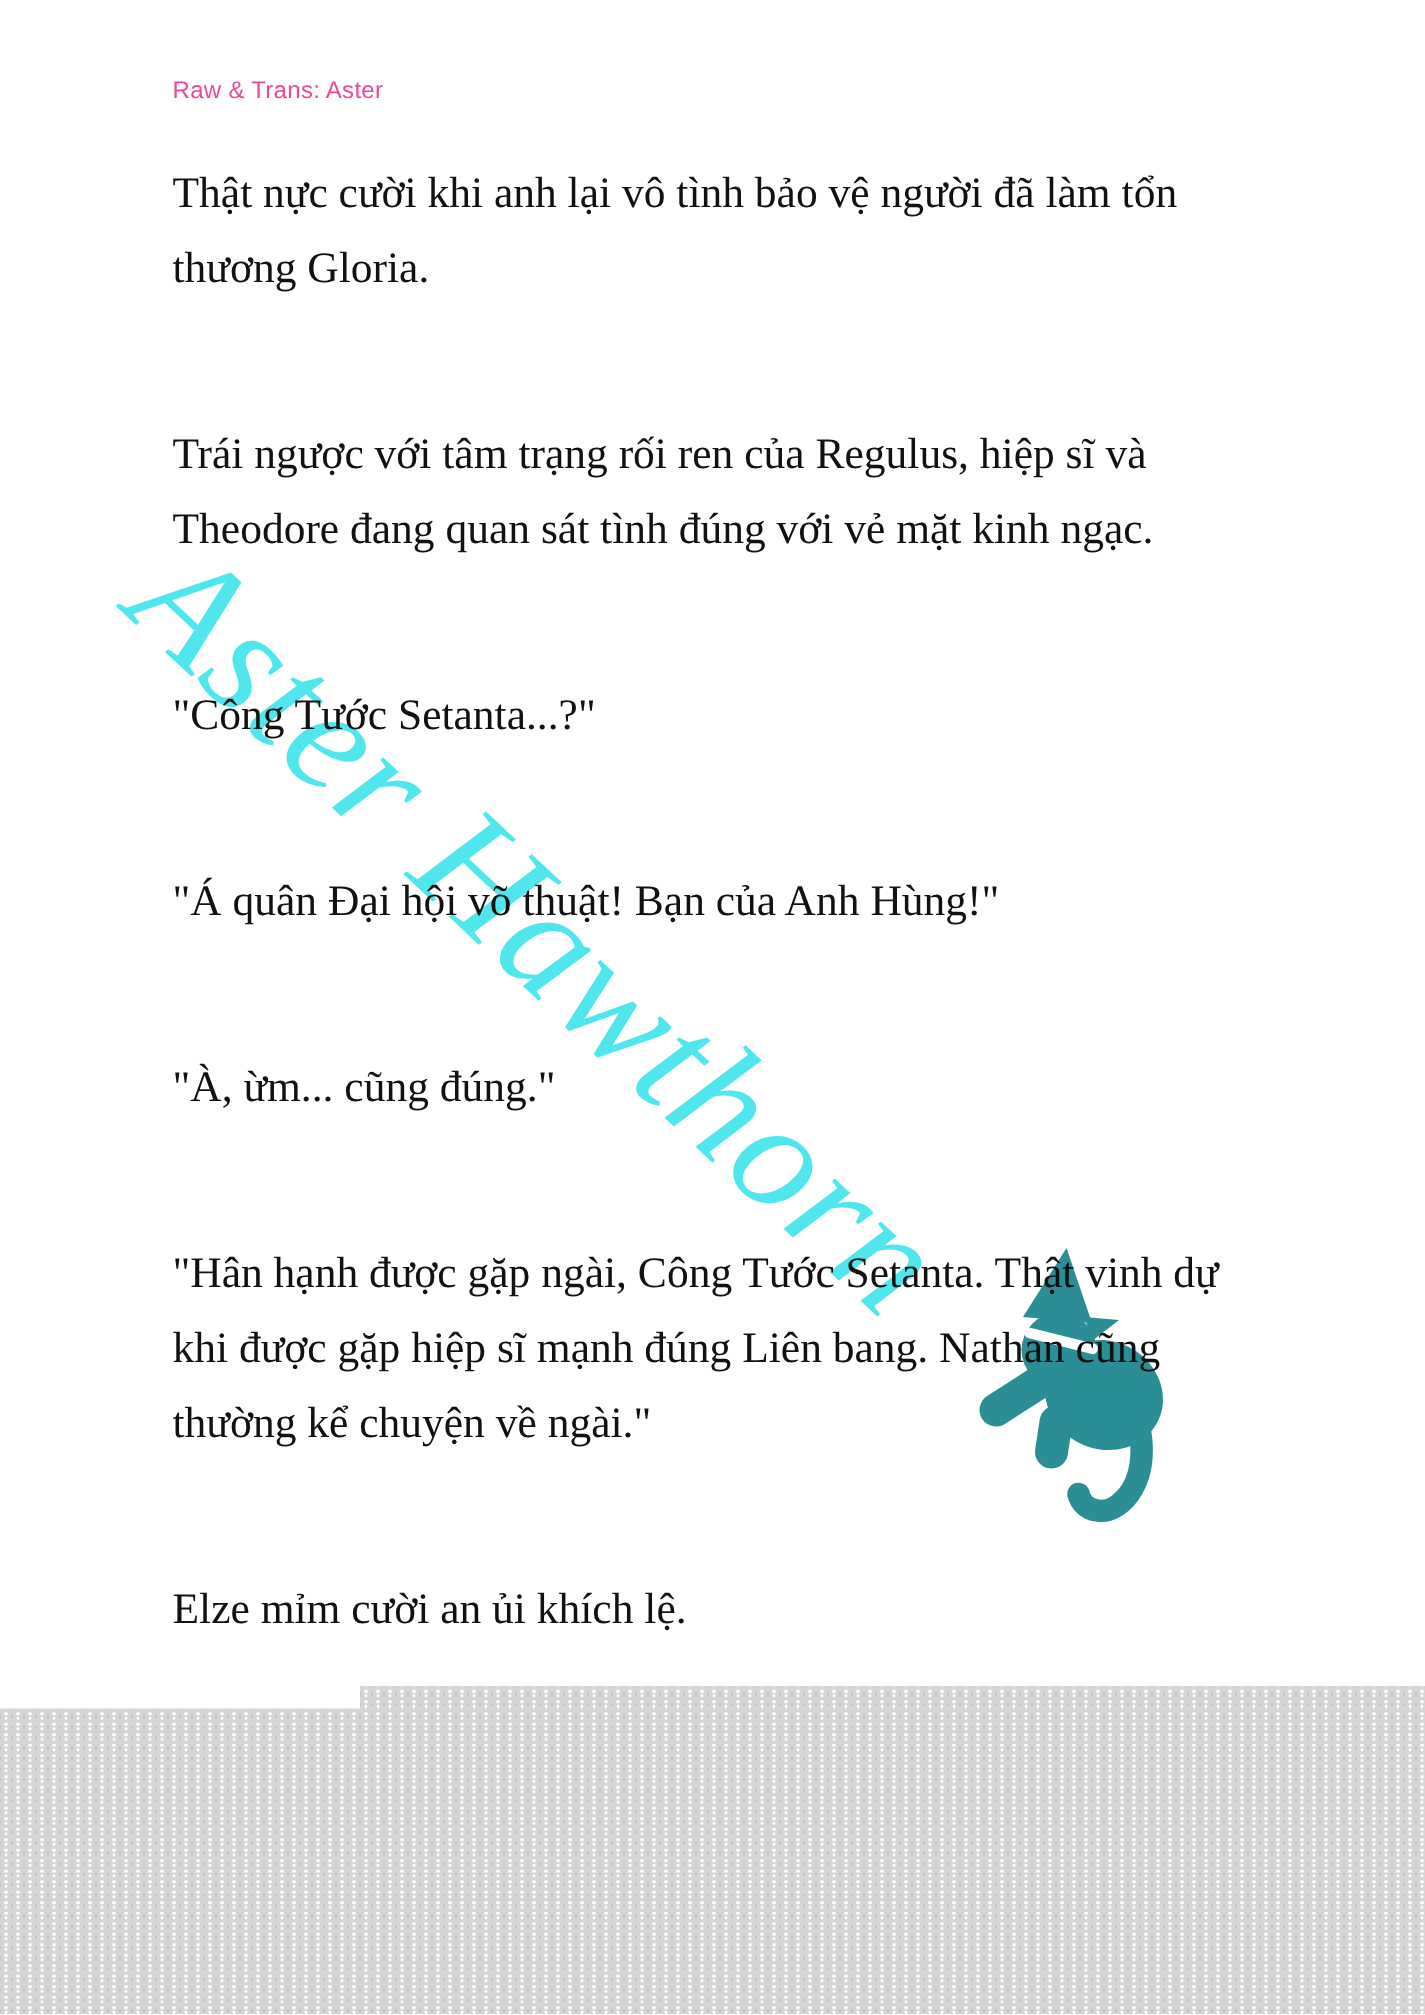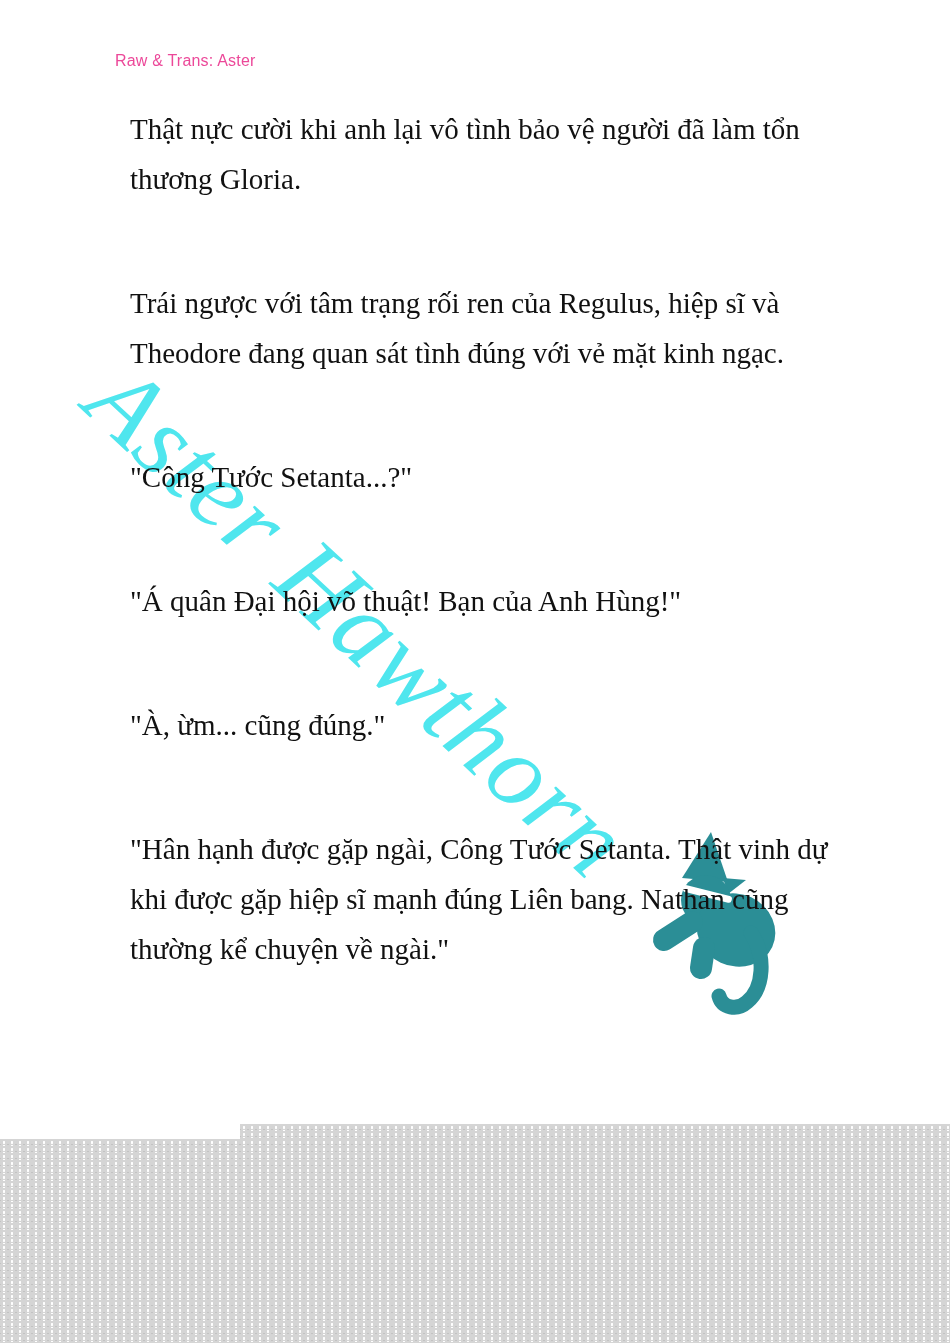--- a/index.html
+++ b/index.html
@@ -33,7 +33,7 @@
     z-index:2;
   }
   .doc{
-    position:absolute;left:130px;top:104px;width:740px;
+    position:absolute;left:115px;top:104px;width:740px;
     z-index:3;
   }
   .para{margin:0 0 74px 0;}

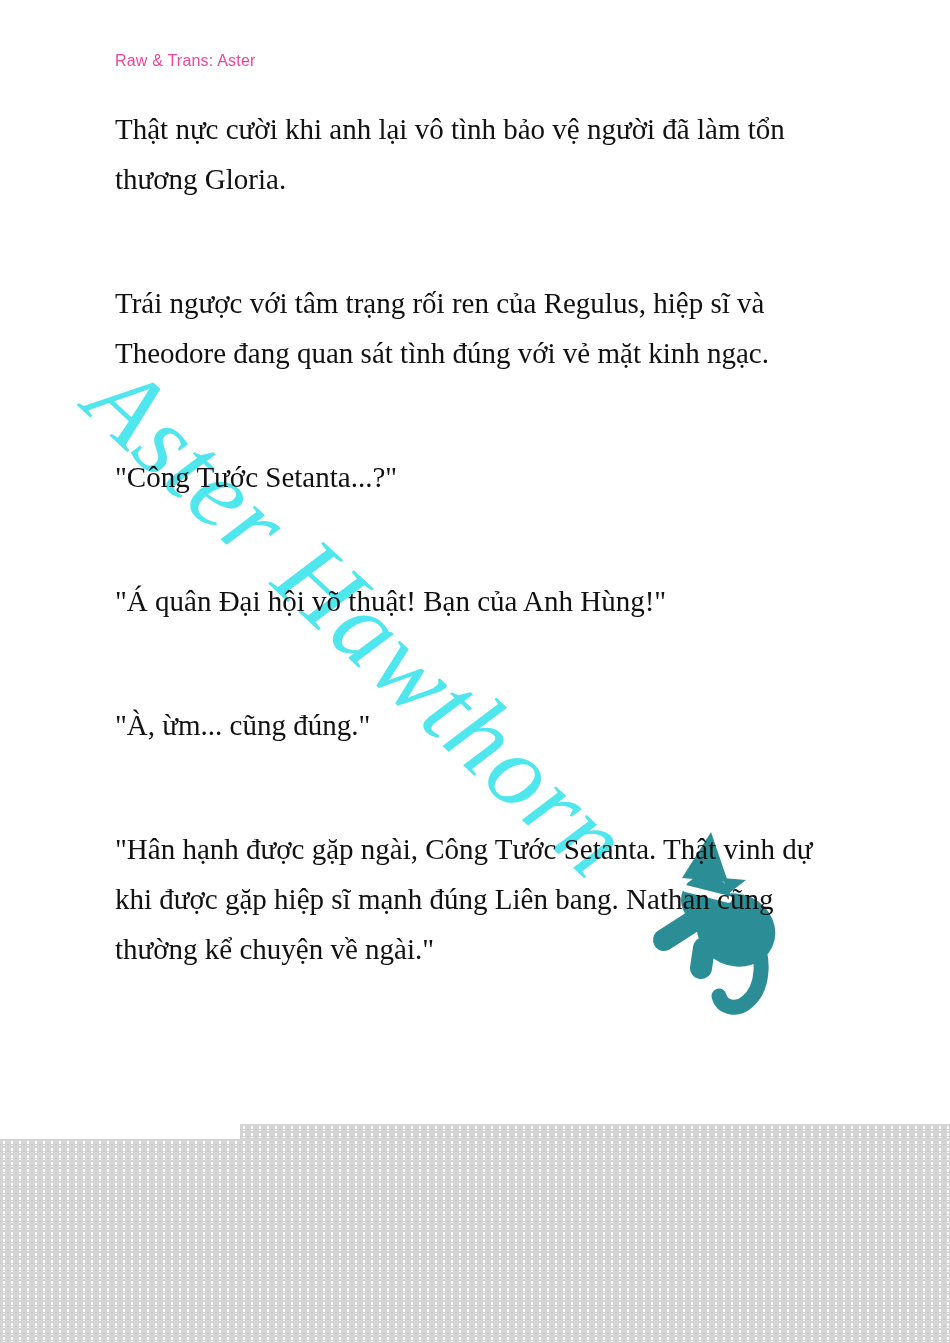--- a/index.html
+++ b/index.html
@@ -111,6 +111,7 @@
     </div>
 
     <div class="para">
+      <div class="line"><span>Elze mỉm </span><span>cười an ủi khích lệ.</span></div>
     </div>
 
   </div>

